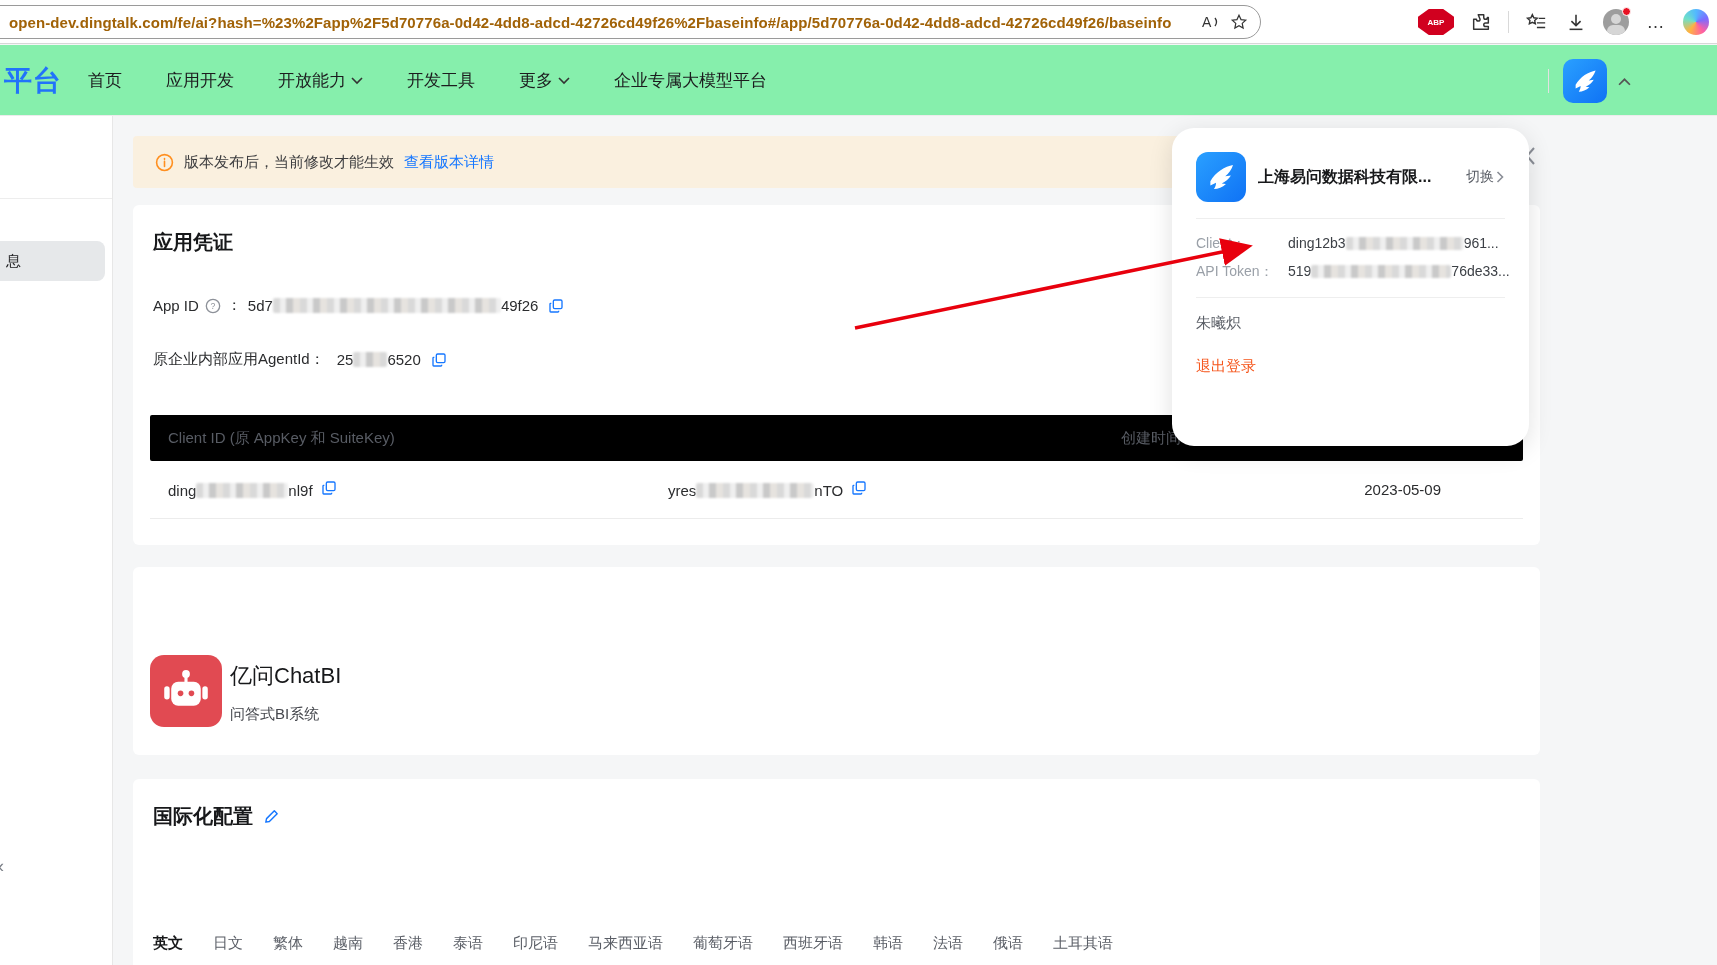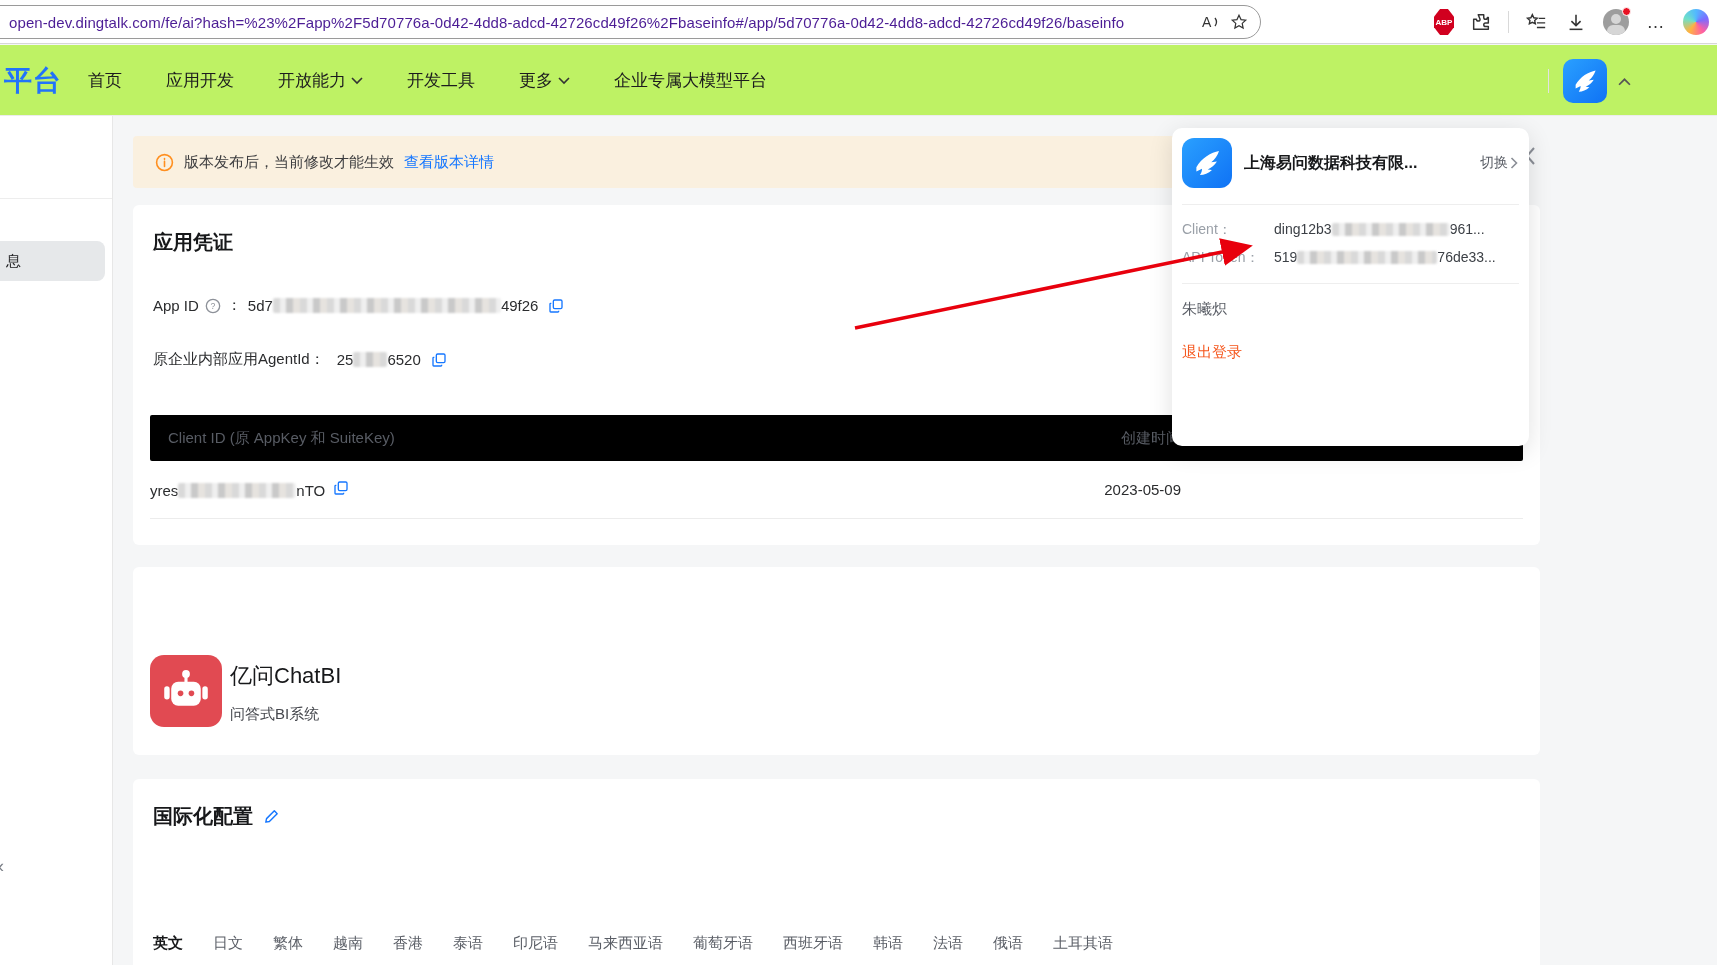--- a/index.html
+++ b/index.html
@@ -10,7 +10,7 @@
   
   .chrome { position:absolute; left:0; top:0; width:1717px; height:44px; background:#fff; border-bottom:1px solid #d7d7d7; }
   .urlbar { position:absolute; left:-24px; top:5px; width:1285px; height:34px; border:1px solid #9a9a9a; border-radius:17px; background:#fff; display:flex; align-items:center; padding-left:32px; }
-  .url-text { font-size:15px; color:#4c1d95; white-space:nowrap; overflow:hidden; flex:1; letter-spacing:0.1px; }
+  .url-text { font-size:15px; color:#a16207; white-space:nowrap; overflow:hidden; flex:1; letter-spacing:0.1px;font-weight:bold; }
   .urlbar .tool { flex:0 0 auto; width:30px; text-align:center; color:#444; cursor:pointer; }
   .chrome-icons { position:absolute; right:8px; top:0; height:44px; display:flex; align-items:center; gap:14px; }
   .chrome-icons .ci { width:26px; height:26px; display:flex; align-items:center; justify-content:center; color:#333; position:relative; cursor:pointer; }

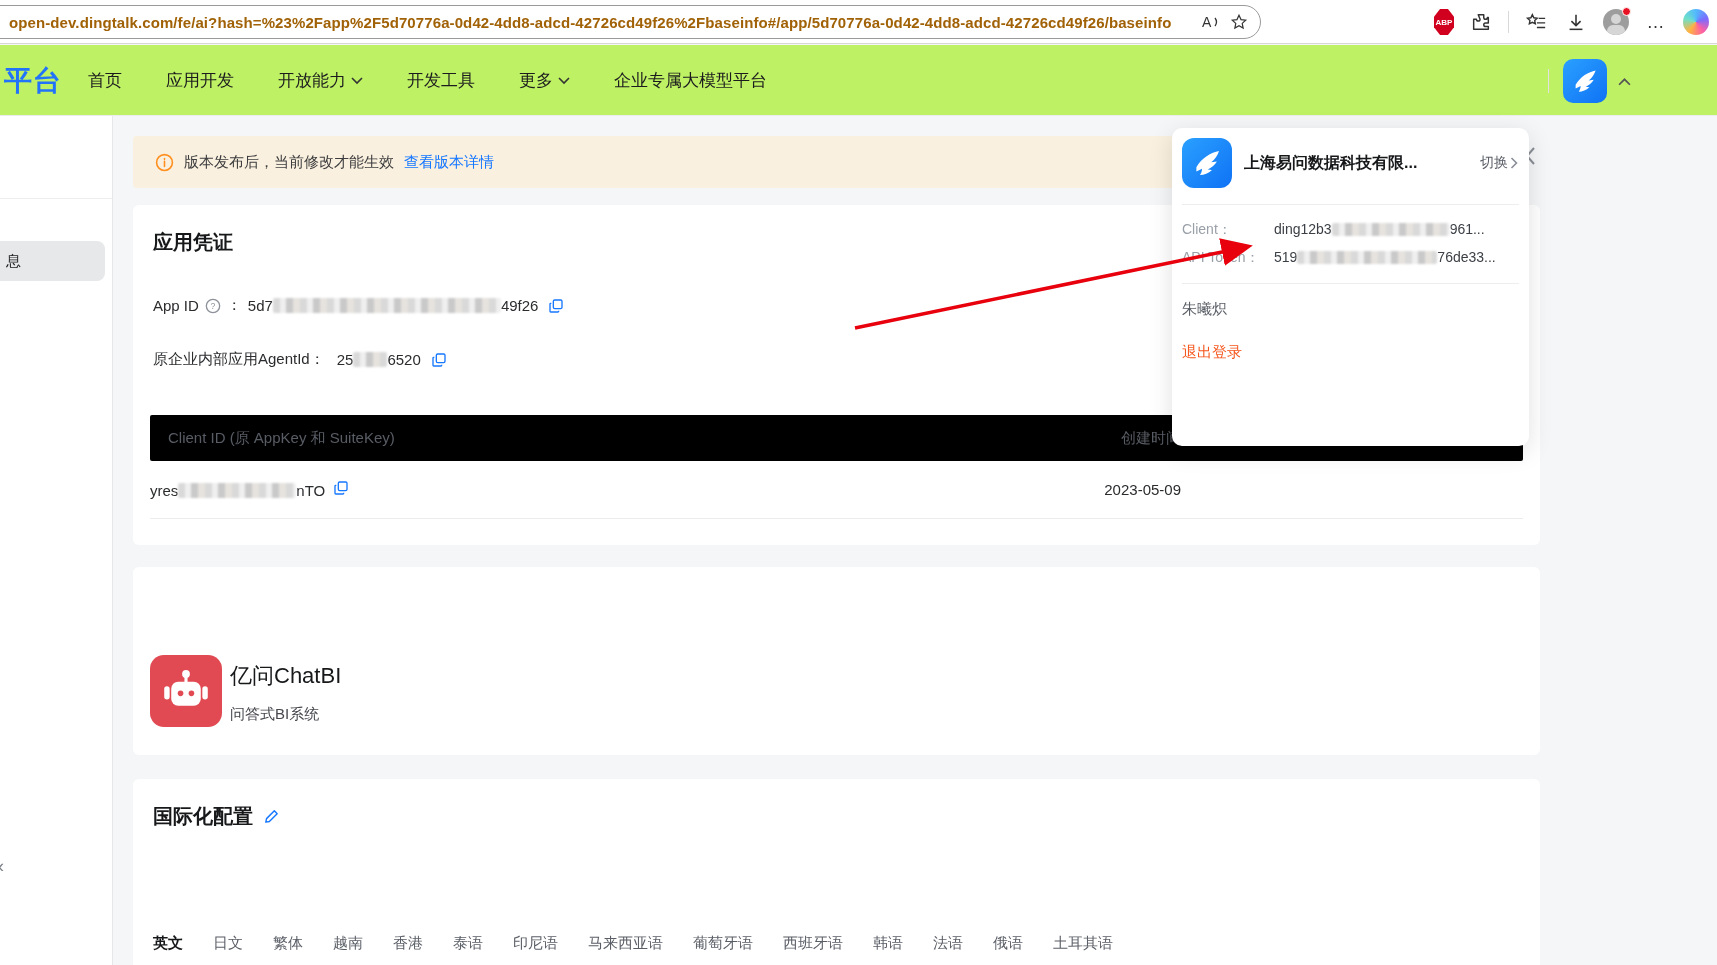--- a/index.html
+++ b/index.html
@@ -14,7 +14,7 @@
   .urlbar .tool { flex:0 0 auto; width:30px; text-align:center; color:#444; cursor:pointer; }
   .chrome-icons { position:absolute; right:8px; top:0; height:44px; display:flex; align-items:center; gap:14px; }
   .chrome-icons .ci { width:26px; height:26px; display:flex; align-items:center; justify-content:center; color:#333; position:relative; cursor:pointer; }
-  .abp { width:20px; height:26px; background:#d1001f; color:#fff; font-size:8px; font-weight:bold; display:flex; align-items:center; justify-content:center; border-radius:6px; clip-path:polygon(30% 0,70% 0,100% 30%,100% 70%,70% 100%,30% 100%,0 70%,0 30%); }
+  .abp { width:36px; height:26px; background:#d1001f; color:#fff; font-size:8px; font-weight:bold; display:flex; align-items:center; justify-content:center; border-radius:6px; clip-path:polygon(30% 0,70% 0,100% 30%,100% 70%,70% 100%,30% 100%,0 70%,0 30%); }
   .vdiv { width:1px; height:22px; background:#d9d9d9; }
   .avatar { width:26px; height:26px; border-radius:50%; background:#9d9d9d; position:relative; overflow:hidden; }
   .avatar::before { content:""; position:absolute; left:8px; top:5px; width:10px; height:10px; border-radius:50%; background:#d6d6d6; }

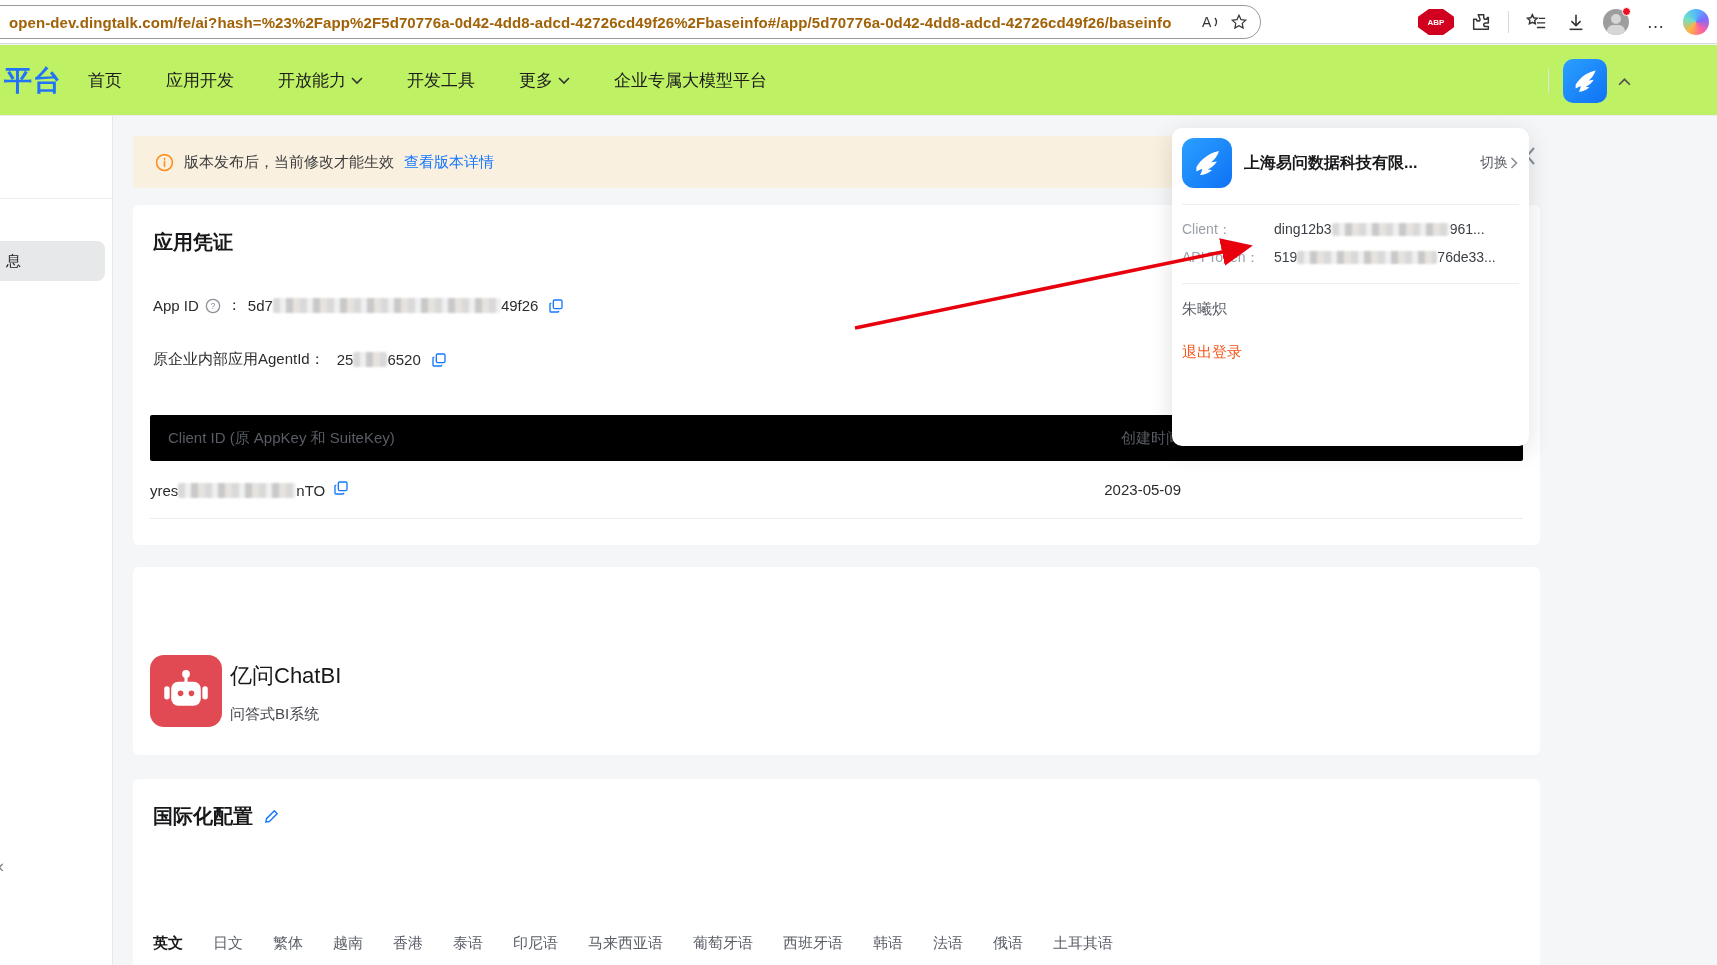--- a/index.html
+++ b/index.html
@@ -24,7 +24,7 @@
   .dots { font-size:18px; color:#333; letter-spacing:1px; }
 
   
-  .siteheader { position:absolute; left:0; top:45px; width:1717px; height:71px; background:#bef264; border-bottom:1px solid #ececec; }
+  .siteheader { position:absolute; left:0; top:45px; width:1717px; height:71px; background:#86efac; border-bottom:1px solid #ececec; }
   .brand { position:absolute; left:4px; top:17px; font-size:28px; font-weight:bold; color:#2173fa; letter-spacing:1px; cursor:pointer; }
   .topnav { position:absolute; left:88px; top:0; height:71px; display:flex; align-items:center; gap:44px; }
   .topnav .nav-item { font-size:17px; color:#1c1c1e; display:flex; align-items:center; gap:5px; cursor:pointer; white-space:nowrap; }

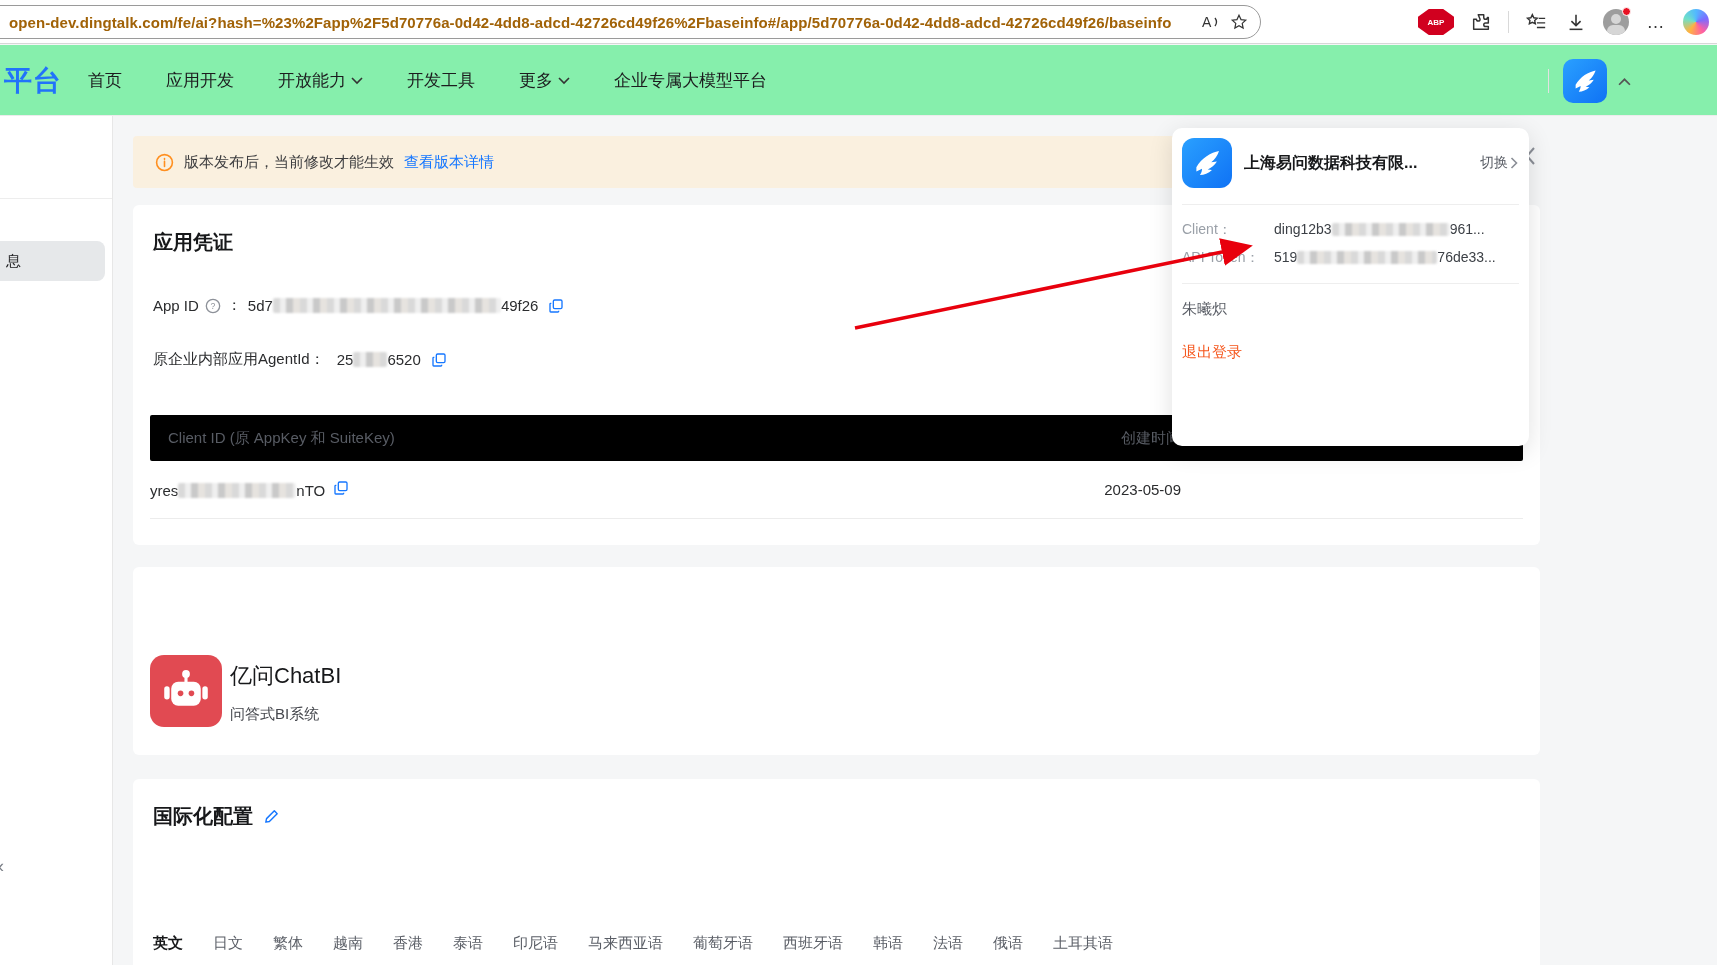--- a/index.html
+++ b/index.html
@@ -73,7 +73,7 @@
   .tab.active { color:#17181a; font-weight:bold; }
 
   
-  .panel { position:absolute; left:1172px; top:128px; width:357px; height:318px; background:#fff; border-radius:10px; box-shadow:0 6px 24px rgba(0,0,0,0.12); padding:10px; }
+  .panel { position:absolute; left:1172px; top:128px; width:357px; height:318px; background:#fff; border-radius:22px; box-shadow:0 6px 24px rgba(0,0,0,0.12); padding:24px; }
   .panel-head { display:flex; align-items:center; gap:12px; }
   .panel-logo { width:50px; height:50px; border-radius:12px; background:linear-gradient(135deg,#2aa0ff,#0f72f5); flex:0 0 auto; display:flex; align-items:center; justify-content:center; }
   .panel-org { font-size:16px; font-weight:bold; color:#17181a; flex:1; white-space:nowrap; overflow:hidden; }

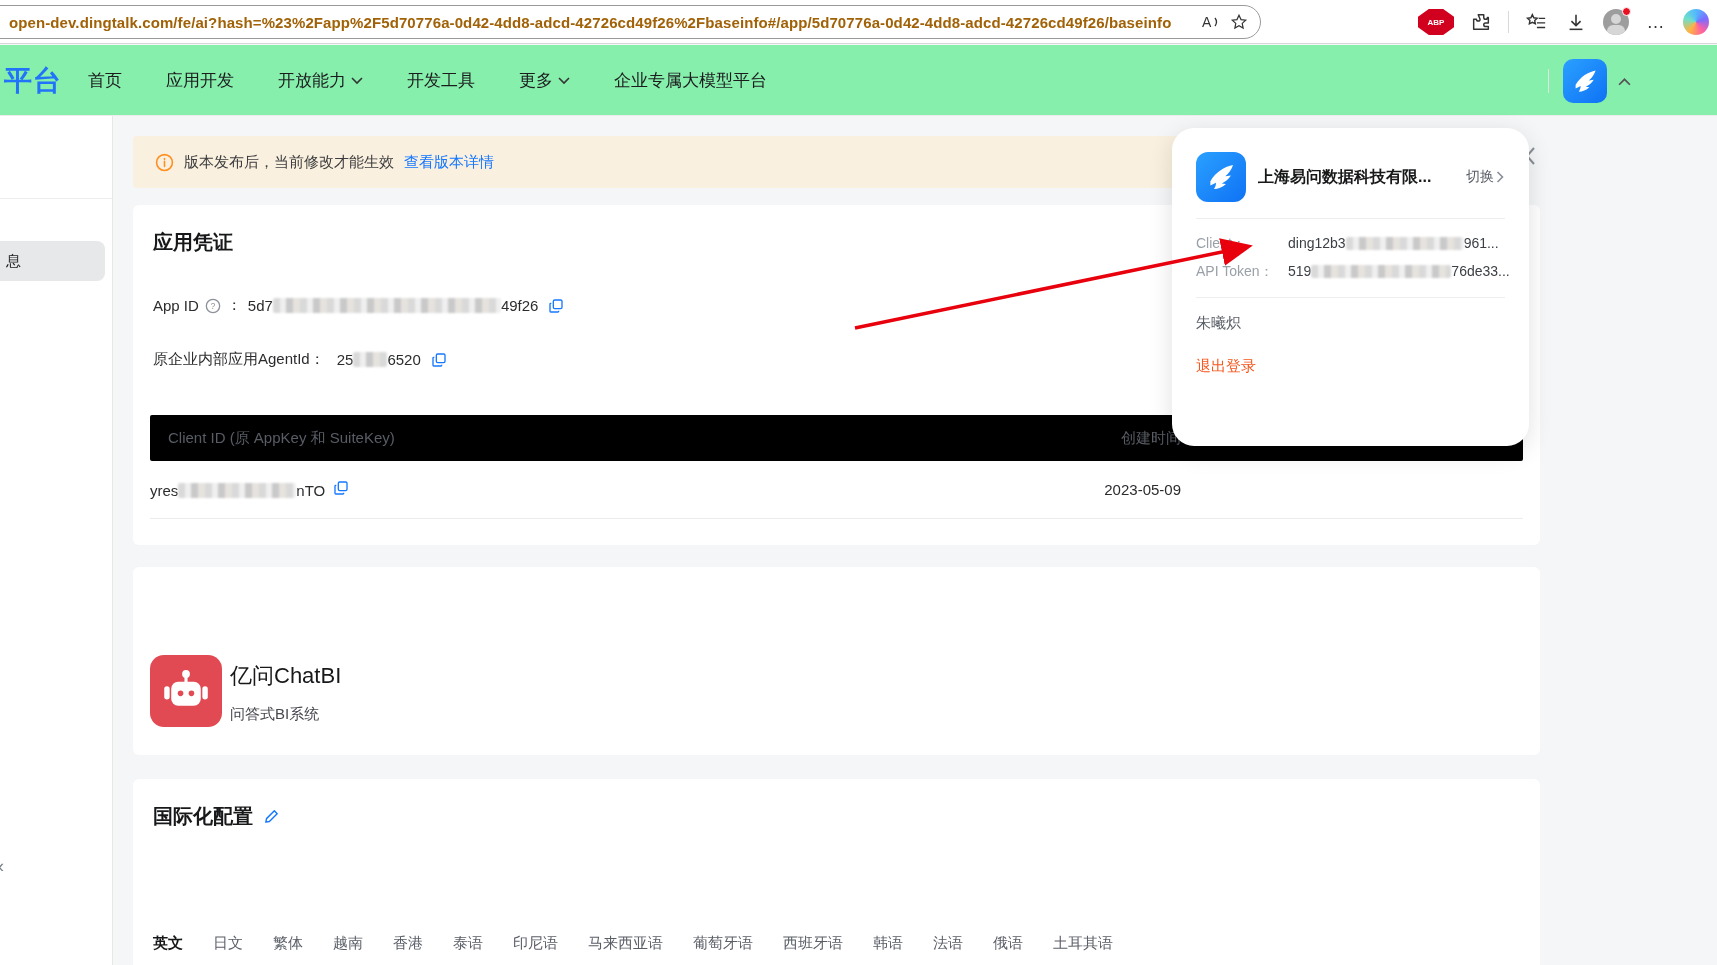--- a/index.html
+++ b/index.html
@@ -240,6 +240,15 @@
         <div class="tbl-c3">创建时间</div>
       </div>
       <div class="tbl-row">
+        <div class="tbl-c1">
+          <span>ding</span><span class="mask" style="width:92px"></span><span>nl9f</span>
+          <span class="copy-btn">
+            <svg class="ic" width="16" height="16" viewBox="0 0 24 24">
+                <rect x="8" y="3" width="13" height="13" rx="2" fill="none" stroke="#1677ff" stroke-width="2"></rect>
+                <path d="M5 8H4a1 1 0 00-1 1v11a1 1 0 001 1h11a1 1 0 001-1v-1" fill="none" stroke="#1677ff" stroke-width="2"></path>
+              </svg>
+          </span>
+        </div>
         <div>
           <span>yres</span><span class="mask" style="width:118px"></span><span>nTO</span>
           <span class="copy-btn">

